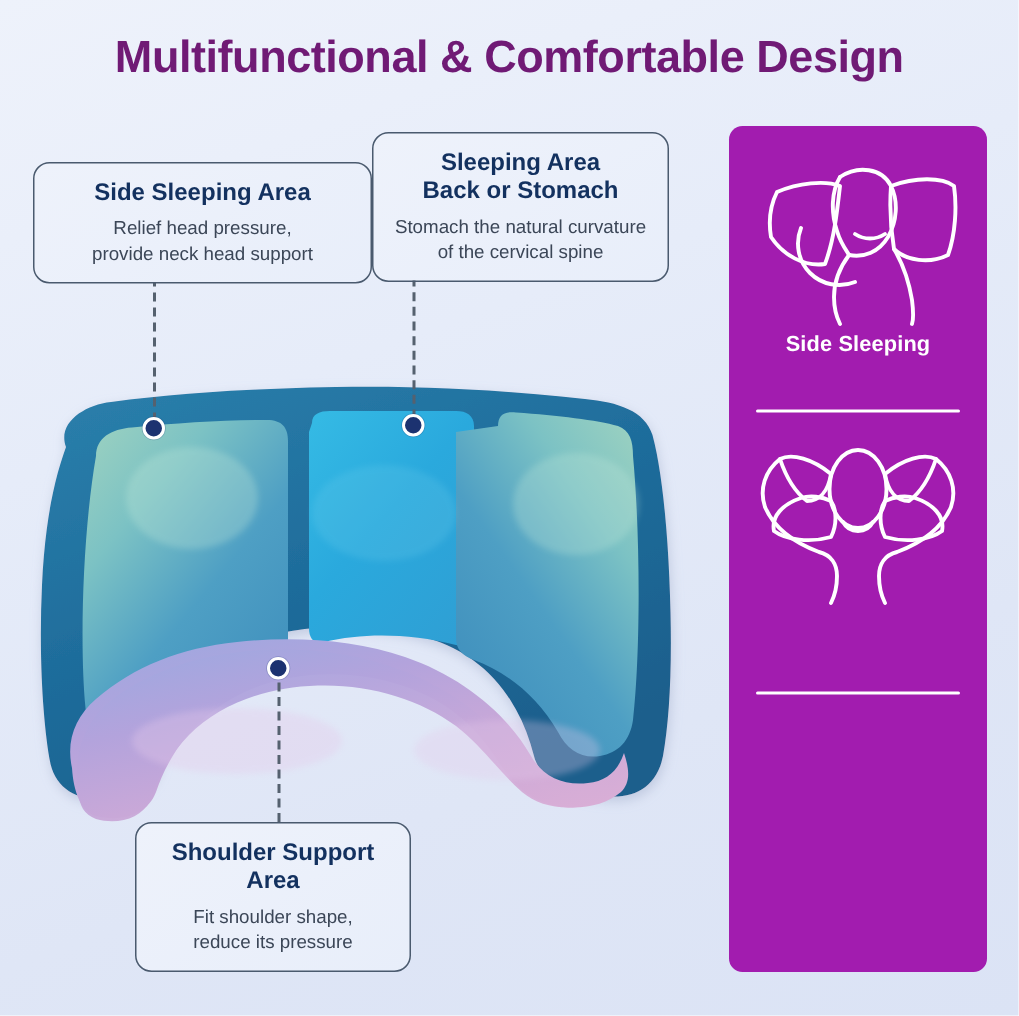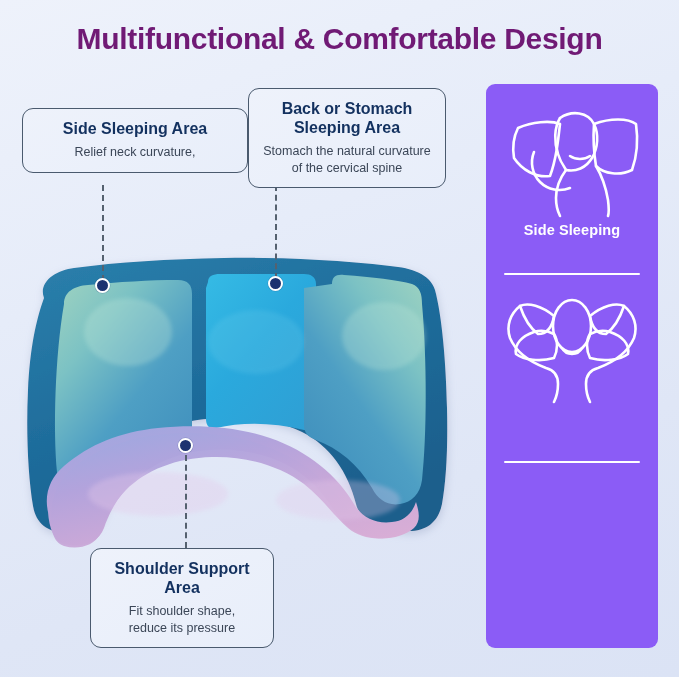--- a/index.html
+++ b/index.html
@@ -272,8 +272,8 @@
 
 <div class="callout" id="callout-backstomach">
   <div class="callout-title">
+    <div>Sleeping Area</div>
     <div>Back or Stomach</div>
-    <div>Sleeping Area</div>
   </div>
   <div class="callout-body">
     <div>Stomach the natural curvature</div>

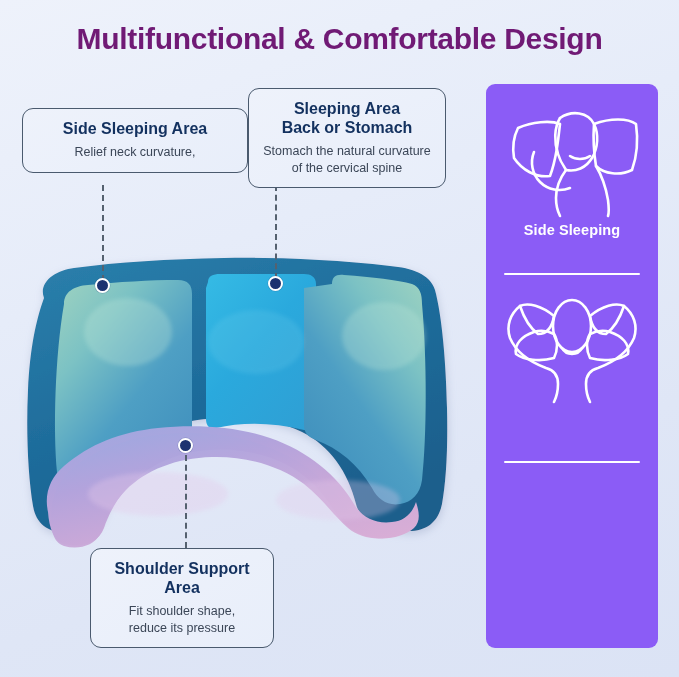--- a/index.html
+++ b/index.html
@@ -266,7 +266,7 @@
 <div class="callout" id="callout-side">
   <div class="callout-title">Side Sleeping Area</div>
   <div class="callout-body">
-    <div>Relief neck curvature,</div>
+    <div>Relief head pressure,</div>
   </div>
 </div>
 

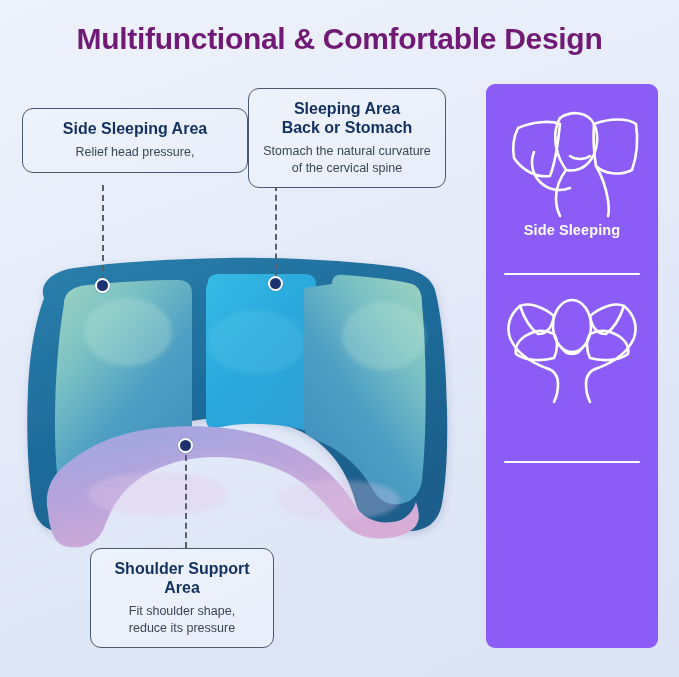--- a/index.html
+++ b/index.html
@@ -267,6 +267,7 @@
   <div class="callout-title">Side Sleeping Area</div>
   <div class="callout-body">
     <div>Relief head pressure,</div>
+    <div>provide neck head support</div>
   </div>
 </div>
 

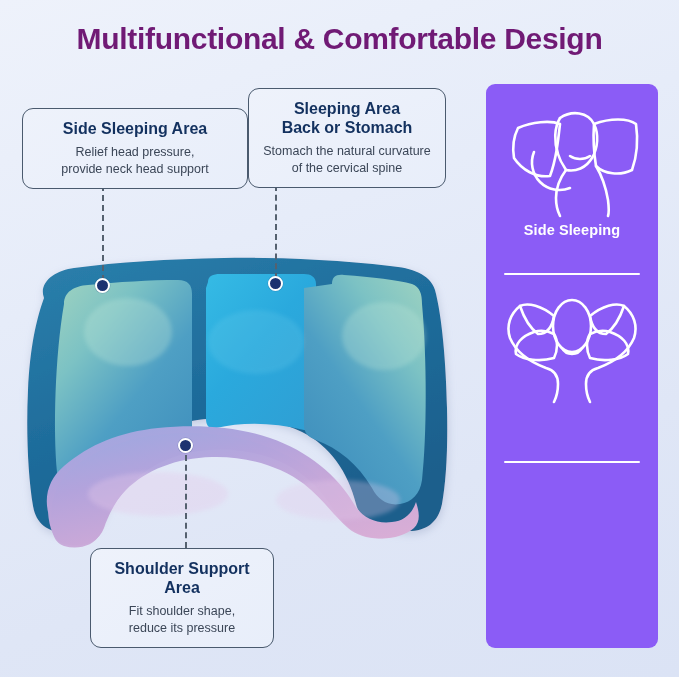--- a/index.html
+++ b/index.html
@@ -84,7 +84,7 @@
     position: absolute;
     left: 486px; top: 84px;
     width: 172px; height: 564px;
-    background: #8b5cf6;
+    background: #a21caf;
     border-radius: 9px;
   }
   .position-card {

